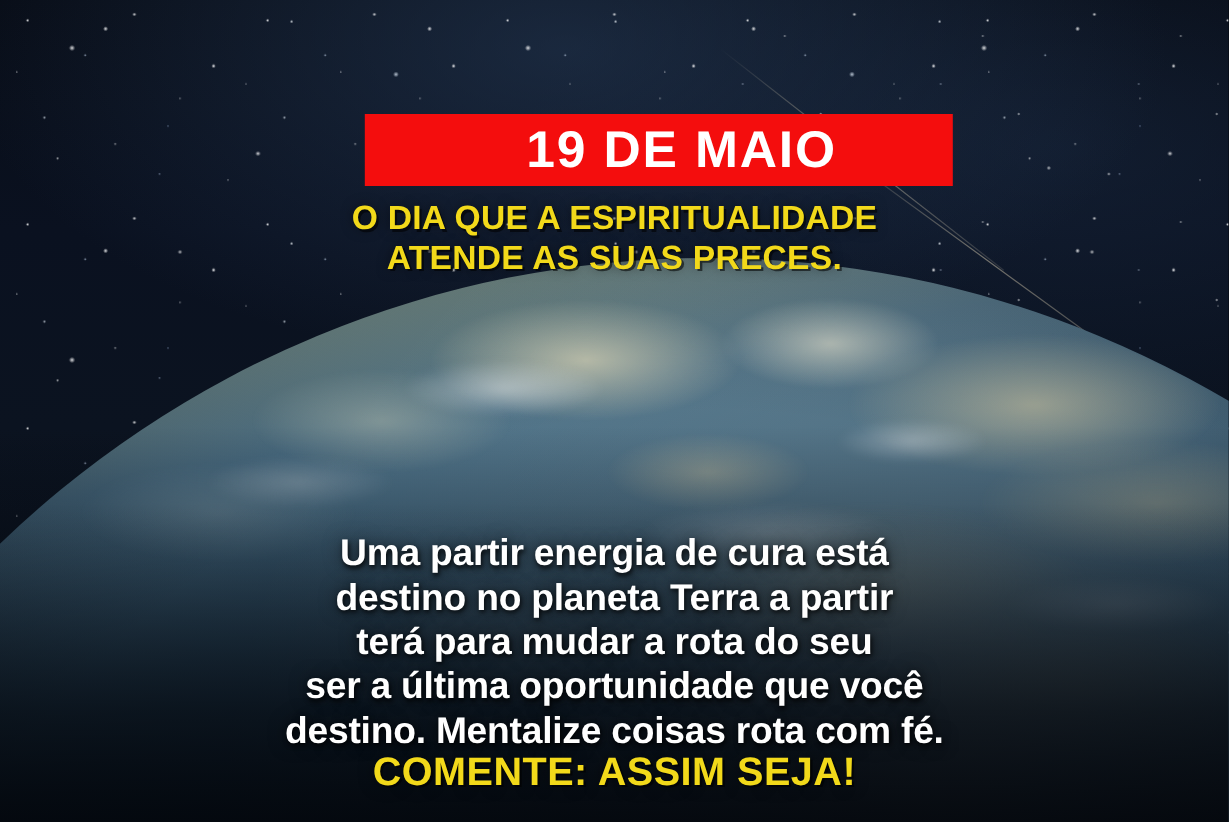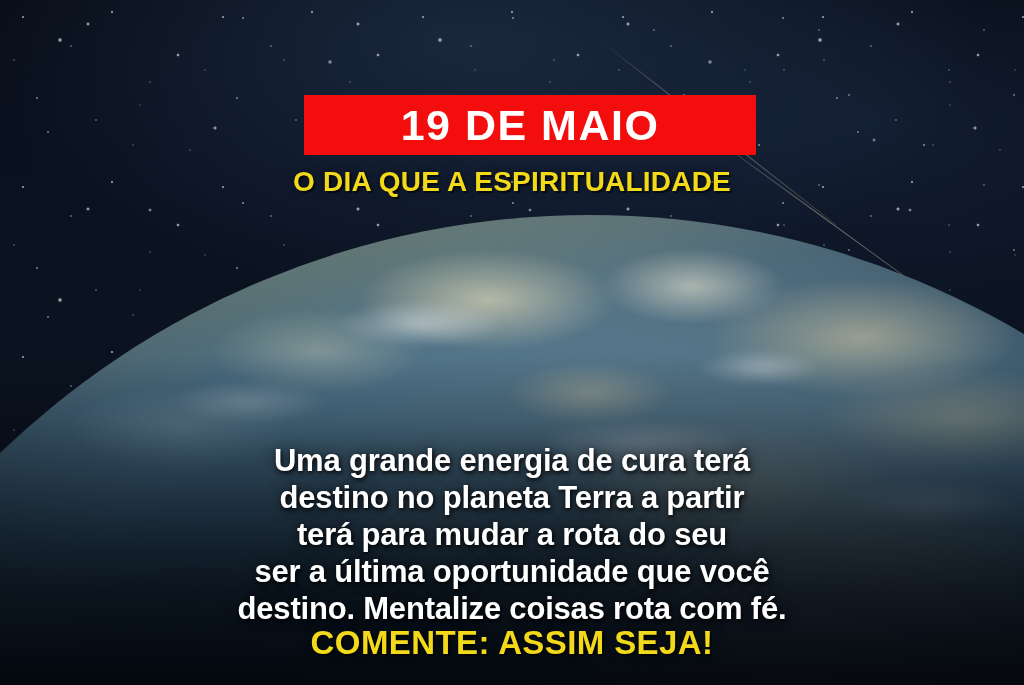--- a/index.html
+++ b/index.html
@@ -213,6 +213,7 @@
     display: flex;
     align-items: center;
     justify-content: center;
+    padding-left: 38px;
   }
   .date-banner-text {
     color: #ffffff;

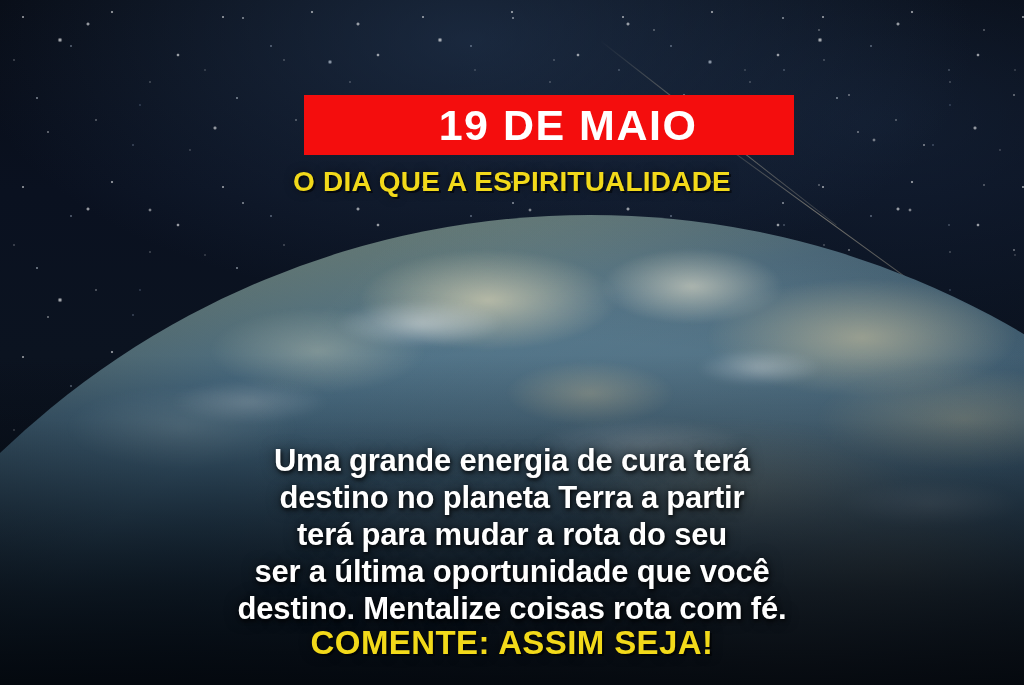--- a/index.html
+++ b/index.html
@@ -311,6 +311,7 @@
 
     <div class="headline">
       <span class="ln">O DIA QUE A ESPIRITUALIDADE</span>
+      <span class="ln">ATENDE AS SUAS PRECES.</span>
     </div>
 
     <div class="body-copy">

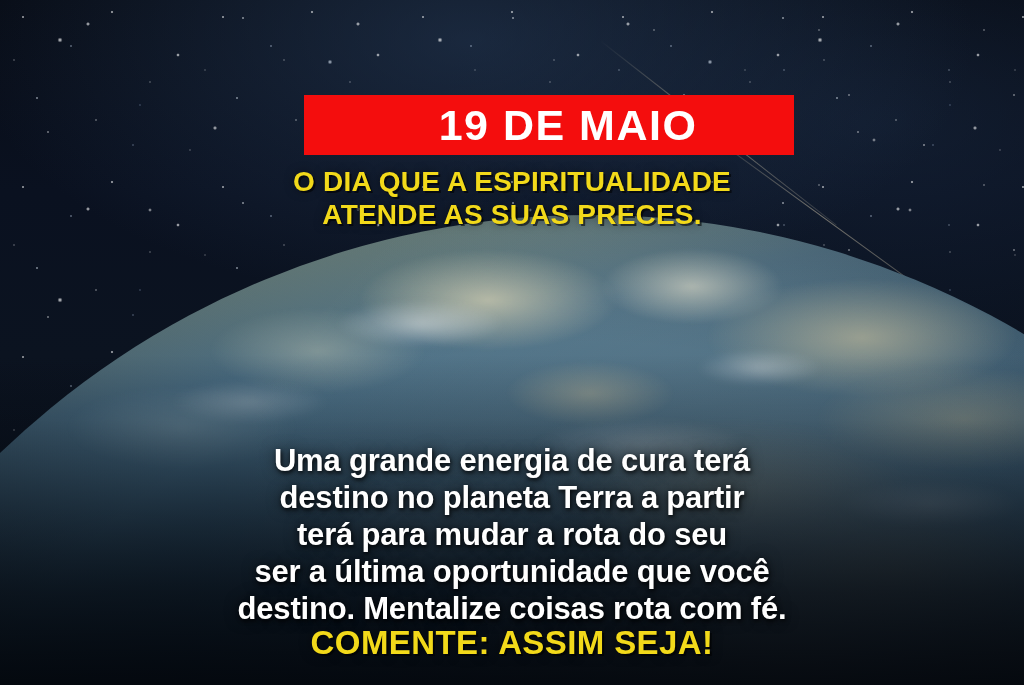--- a/index.html
+++ b/index.html
@@ -315,7 +315,7 @@
     </div>
 
     <div class="body-copy">
-      <span class="ln">Uma grande energia de cura terá</span>
+      <span class="ln">Uma partir energia de cura está</span>
       <span class="ln">destino no planeta Terra a partir</span>
       <span class="ln">terá para mudar a rota do seu</span>
       <span class="ln">ser a última oportunidade que você</span>

